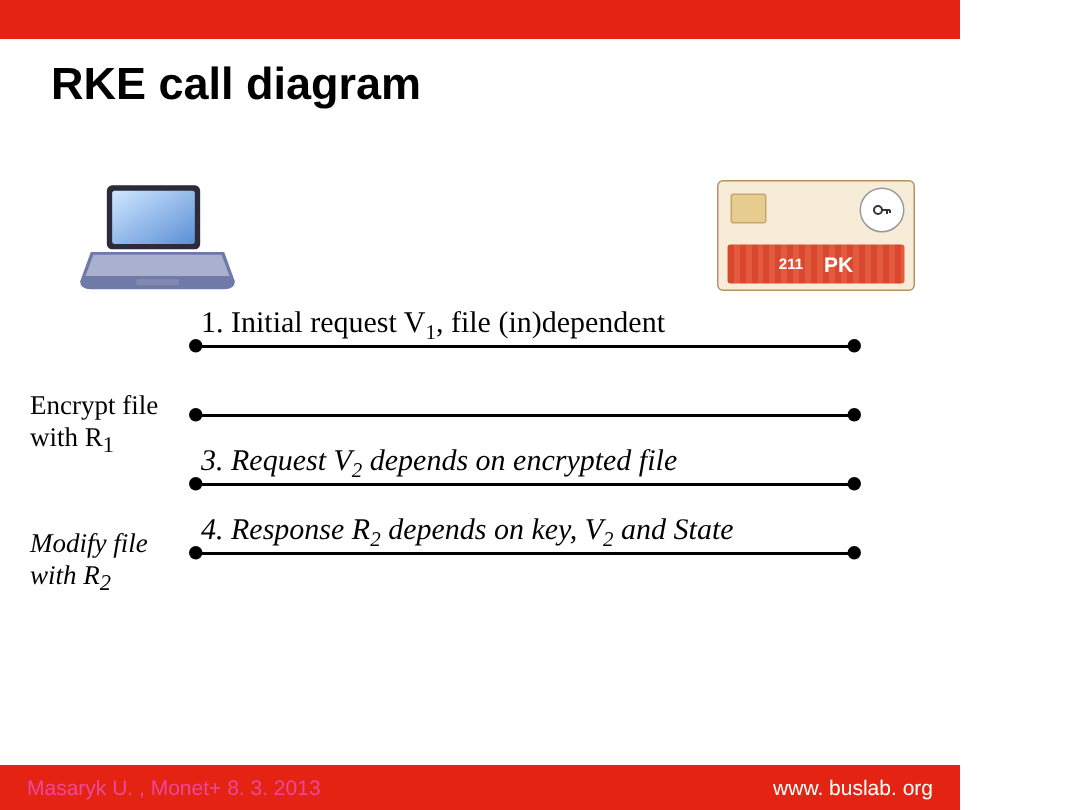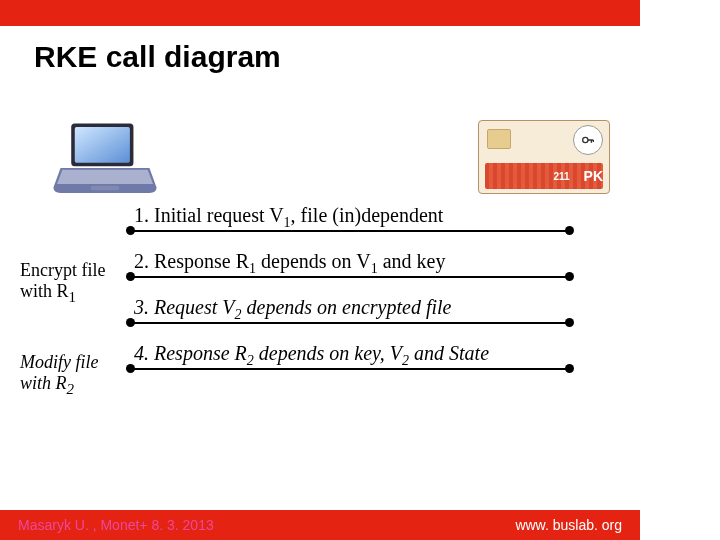--- a/index.html
+++ b/index.html
@@ -12,7 +12,7 @@
   .card-chip{position:absolute;top:8px;left:8px;width:22px;height:18px;border:1px solid #c9a56a;border-radius:2px;background:#e7cc8f;}
   .card-key{position:absolute;top:4px;right:6px;width:28px;height:28px;border-radius:50%;background:#fff;border:1px solid #999;display:flex;align-items:center;justify-content:center;}
   .card-key svg{width:16px;height:16px;}
-  .card-brand{position:absolute;bottom:4px;left:6px;right:6px;height:26px;background:repeating-linear-gradient(90deg,#d9472e 0 4px,#e45a3c 4px 8px);border-radius:2px;color:#fff;font-size:10px;font-weight:bold;display:flex;align-items:center;justify-content:flex-end;}
+  .card-brand{position:absolute;bottom:4px;left:6px;right:6px;height:26px;background:repeating-linear-gradient(90deg,#d9472e 0 4px,#e45a3c 4px 8px);border-radius:2px;color:#fff;font-size:10px;font-weight:bold;display:flex;align-items:center;justify-content:center;}
   .card-brand .big{font-size:14px;margin-left:14px;}
   .msgs{position:absolute;top:208px;left:130px;width:440px;}
   .msg{position:relative;height:26px;margin-bottom:20px;font-family:'Times New Roman',serif;font-size:20px;}

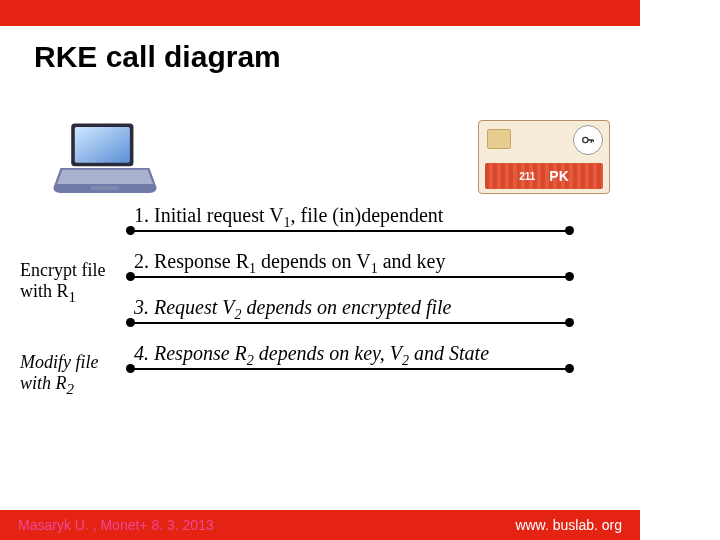--- a/index.html
+++ b/index.html
@@ -78,7 +78,6 @@
       <div class="dot l"></div>
       <div class="line"></div>
       <div class="dot r"></div>
-      <div class="txt">2. Response R<sub>1</sub> depends on V<sub>1</sub> and key</div>
     </div>
     <div class="msg italic">
       <div class="dot l"></div>

